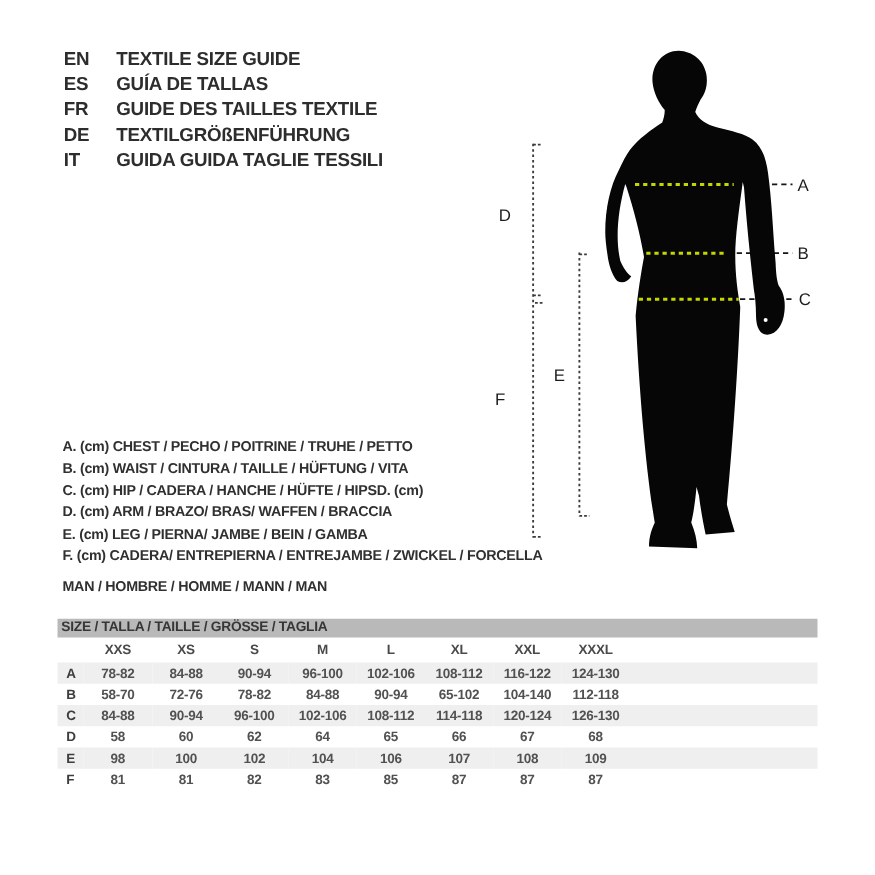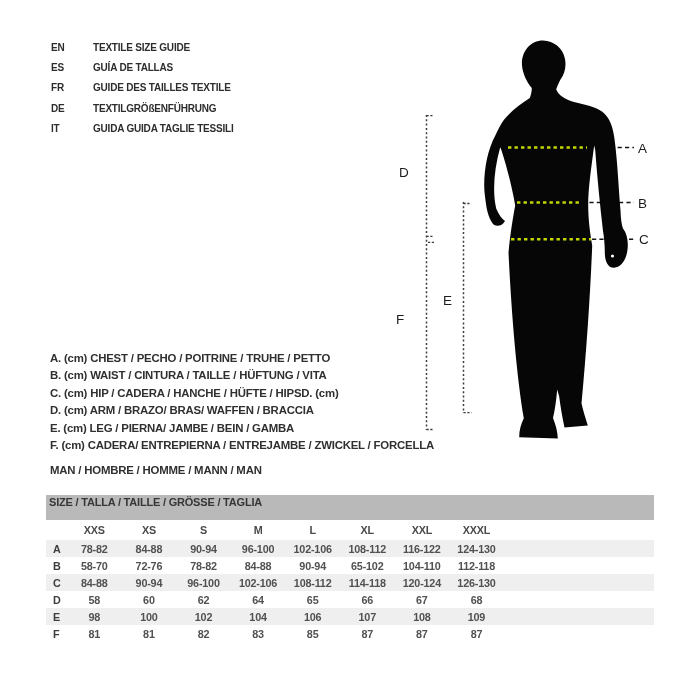--- a/index.html
+++ b/index.html
@@ -12,7 +12,7 @@
   .lang-block{position:absolute;left:51px;top:37px;}
   .lang-row{display:flex;height:20.4px;align-items:center;}
   .lang-code,.lang-title{
-    font-size:10px;font-weight:700;color:#2d2d2d;letter-spacing:-0.2px;white-space:nowrap;
+    font-size:15px;font-weight:700;color:#2d2d2d;letter-spacing:-0.2px;white-space:nowrap;
   }
   .lang-code{width:42px;flex:0 0 42px;}
   

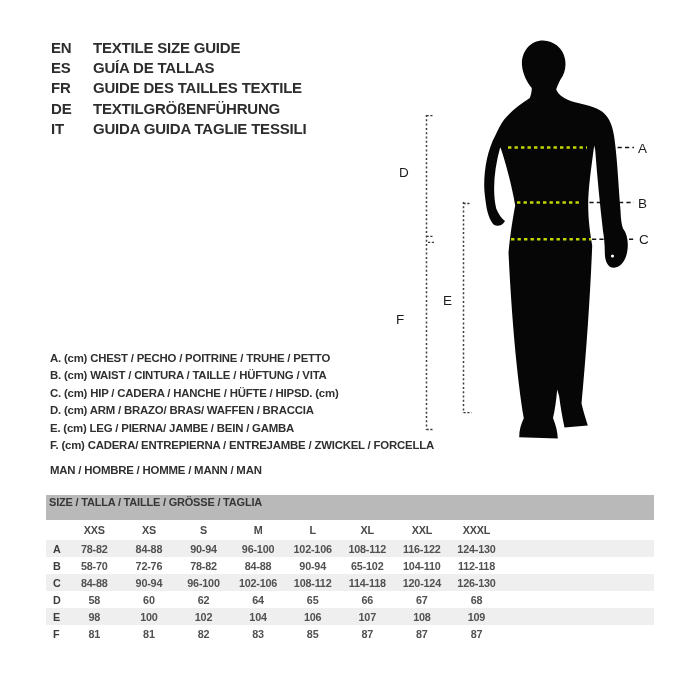--- a/index.html
+++ b/index.html
@@ -31,7 +31,7 @@
   
   .table-wrap{position:absolute;left:46px;top:495px;width:608px;}
   .table-header-bar{
-    height:25px;line-height:15px;background:#b9b9b9;color:#363636;
+    height:15px;line-height:15px;background:#b9b9b9;color:#363636;
     font-size:11px;font-weight:700;letter-spacing:-0.2px;padding-left:3px;
     white-space:nowrap;
   }

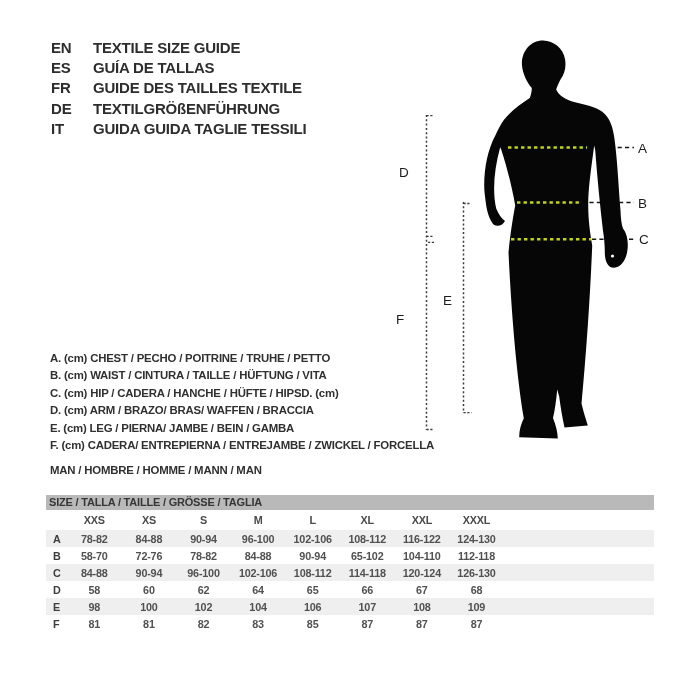--- a/index.html
+++ b/index.html
@@ -218,7 +218,7 @@
           <td>84-88</td>
           <td>90-94</td>
           <td>65-102</td>
-          <td>104-110</td>
+          <td>104-140</td>
           <td>112-118</td>
           <td></td>
         </tr>

